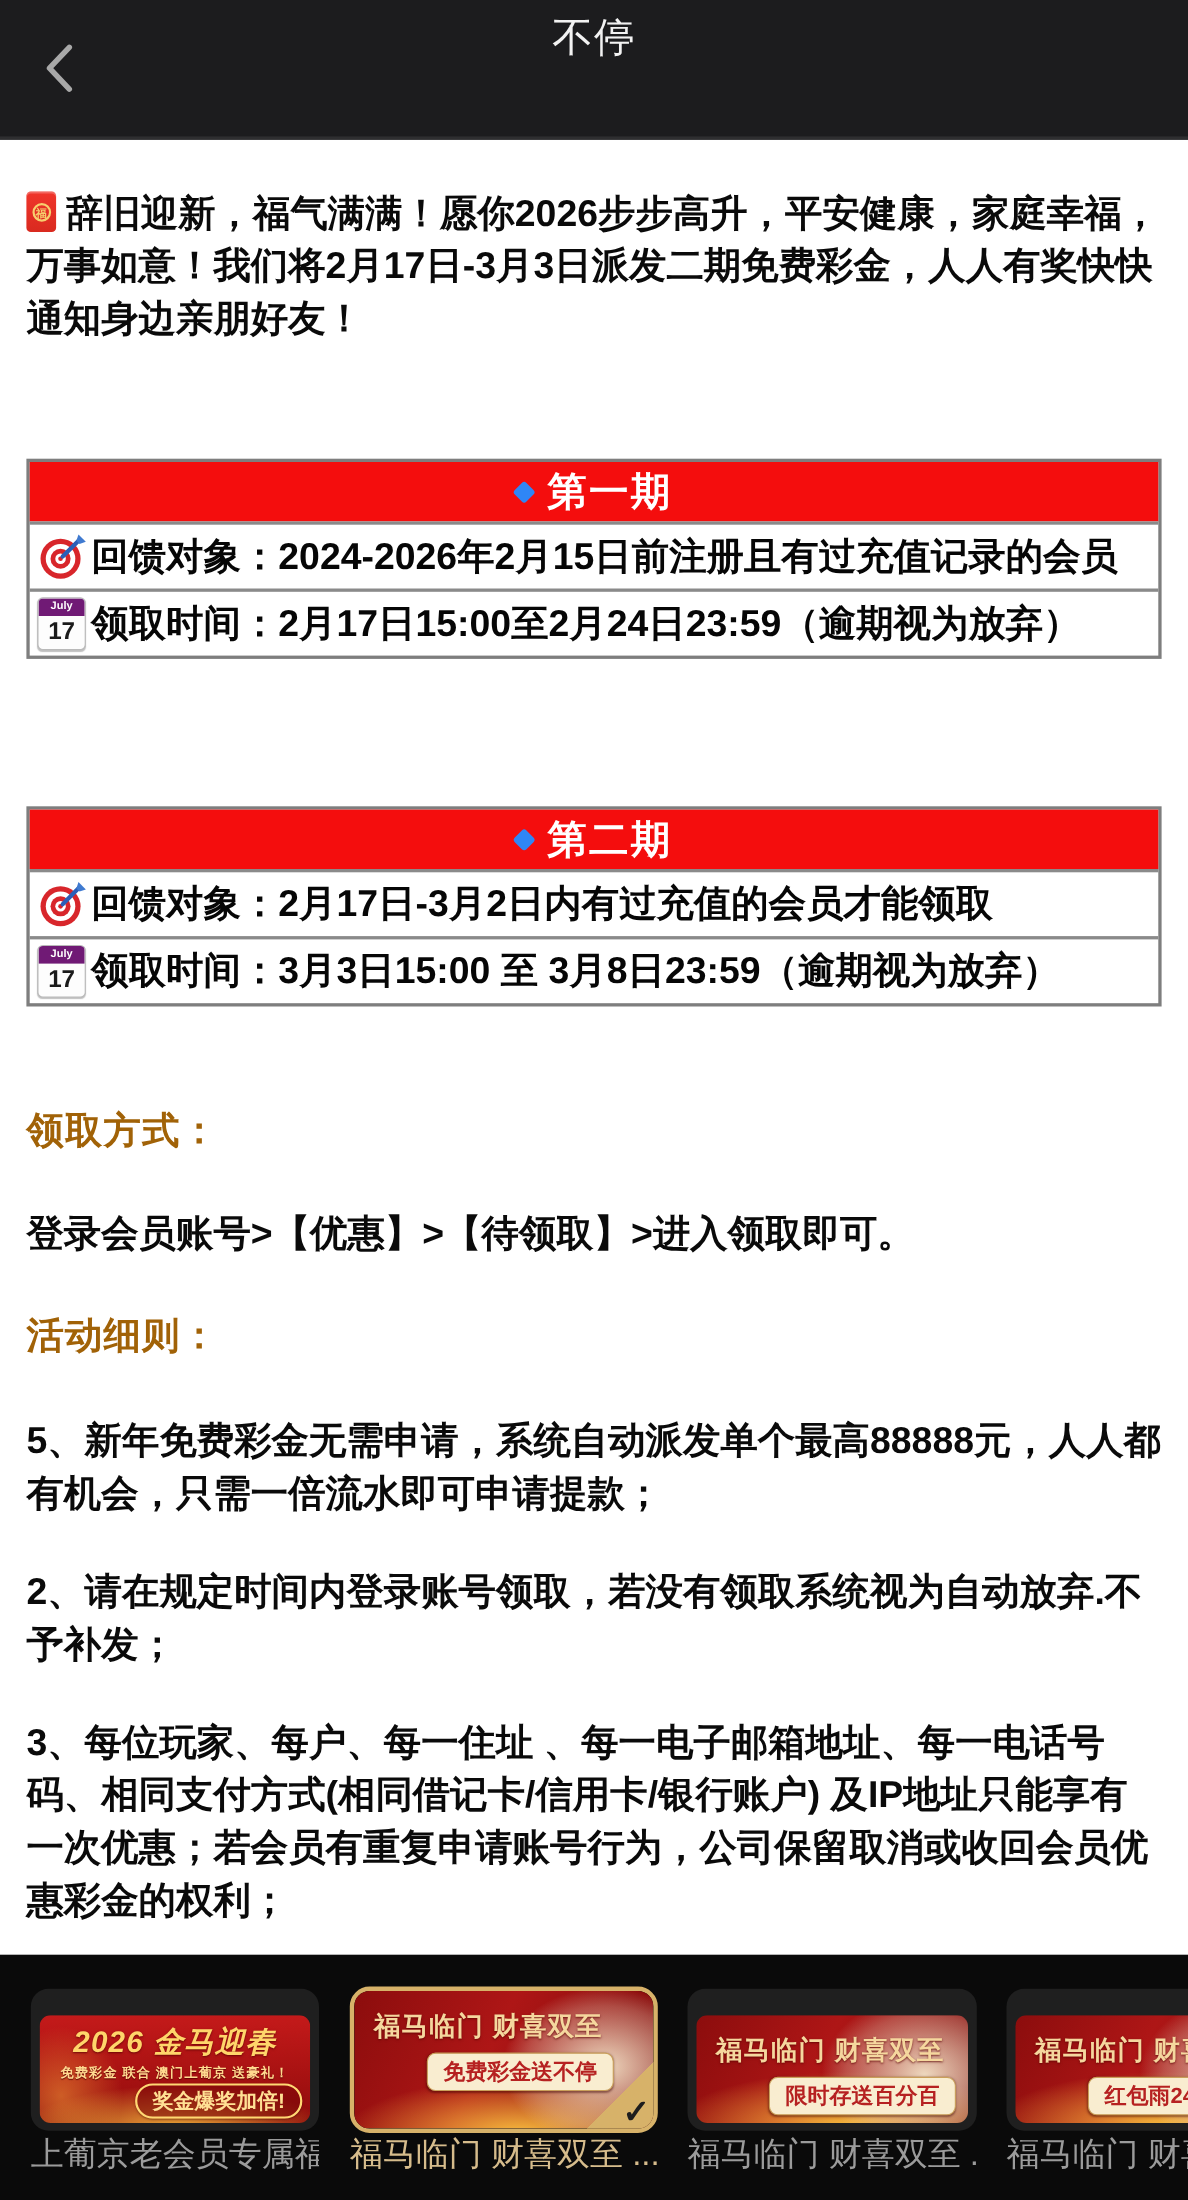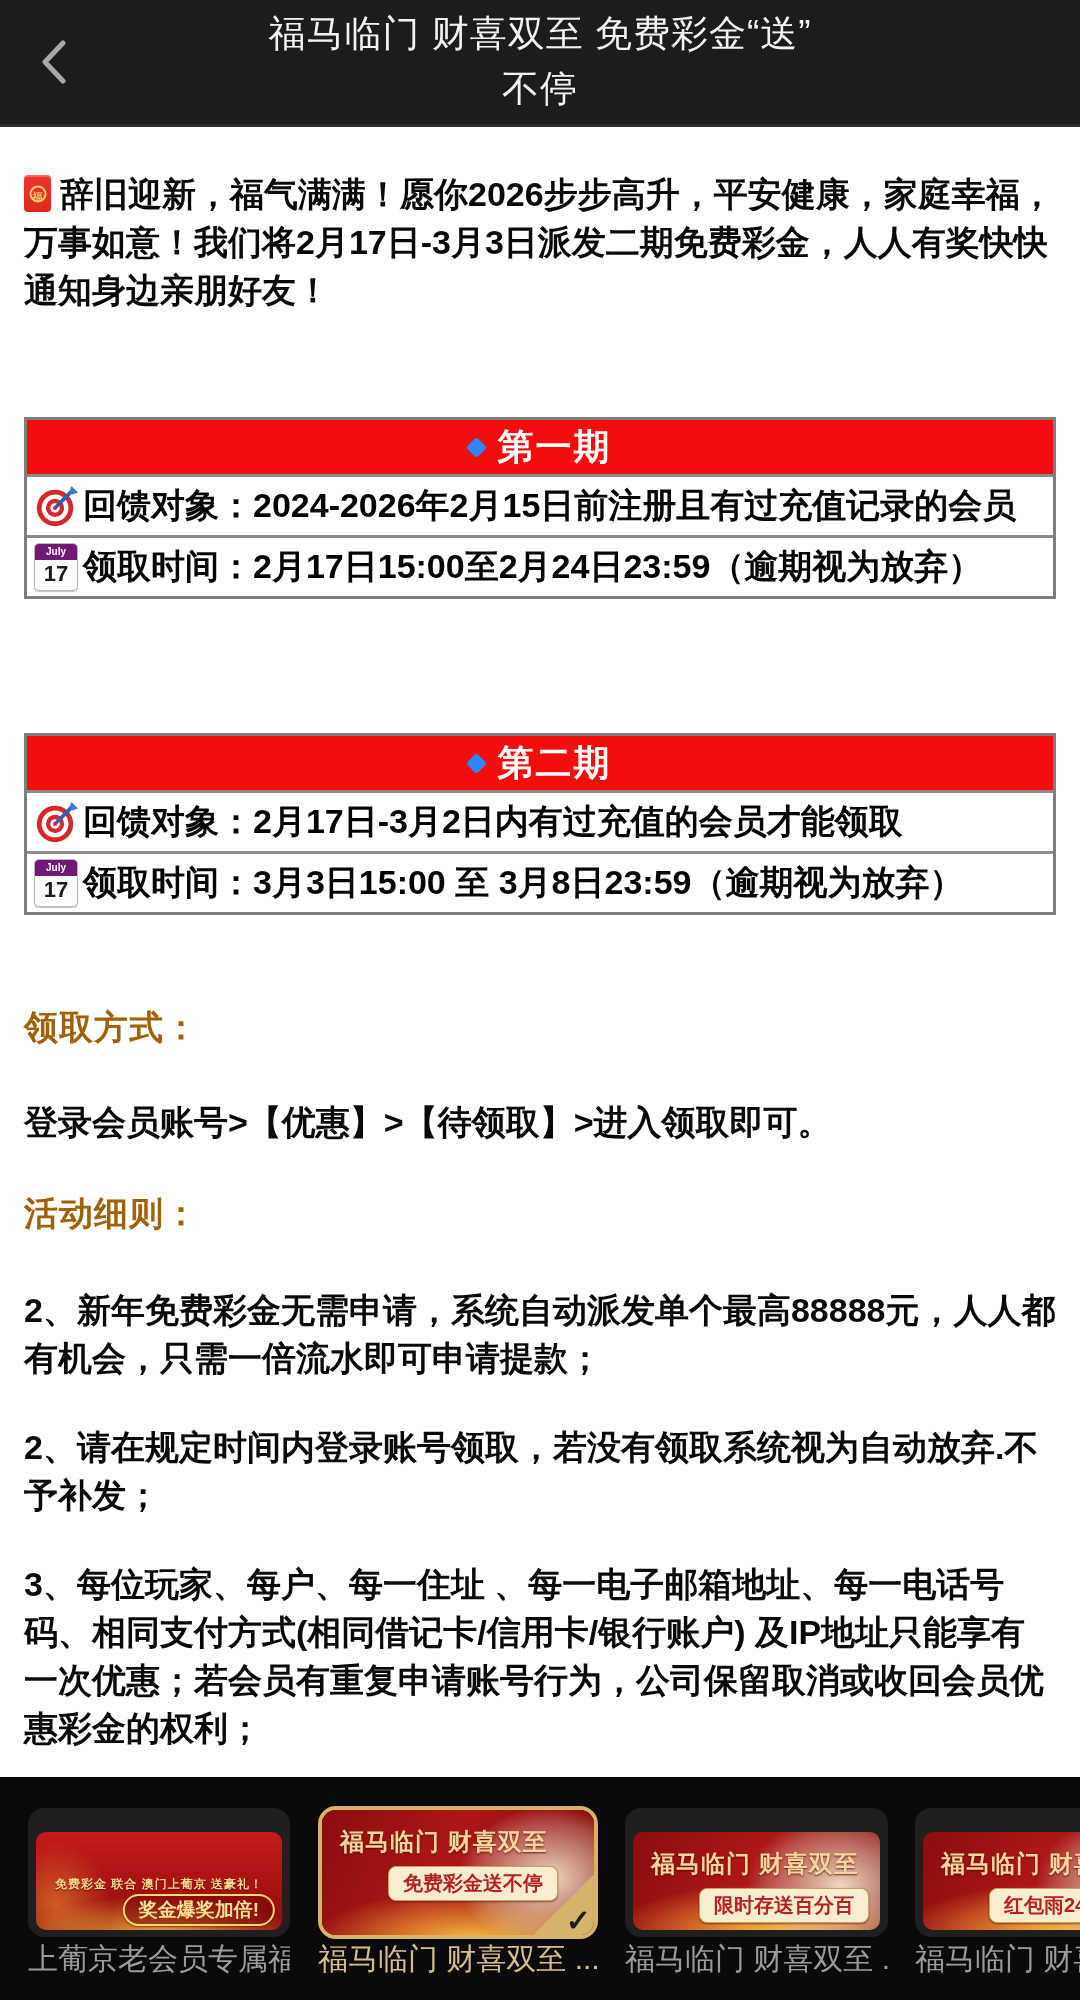--- a/index.html
+++ b/index.html
@@ -149,7 +149,6 @@
       </svg>
     </div>
     <div class="header-title">
-      <div>福马临门 财喜双至 免费彩金“送”</div>
       <div>不停</div>
     </div>
   </div>

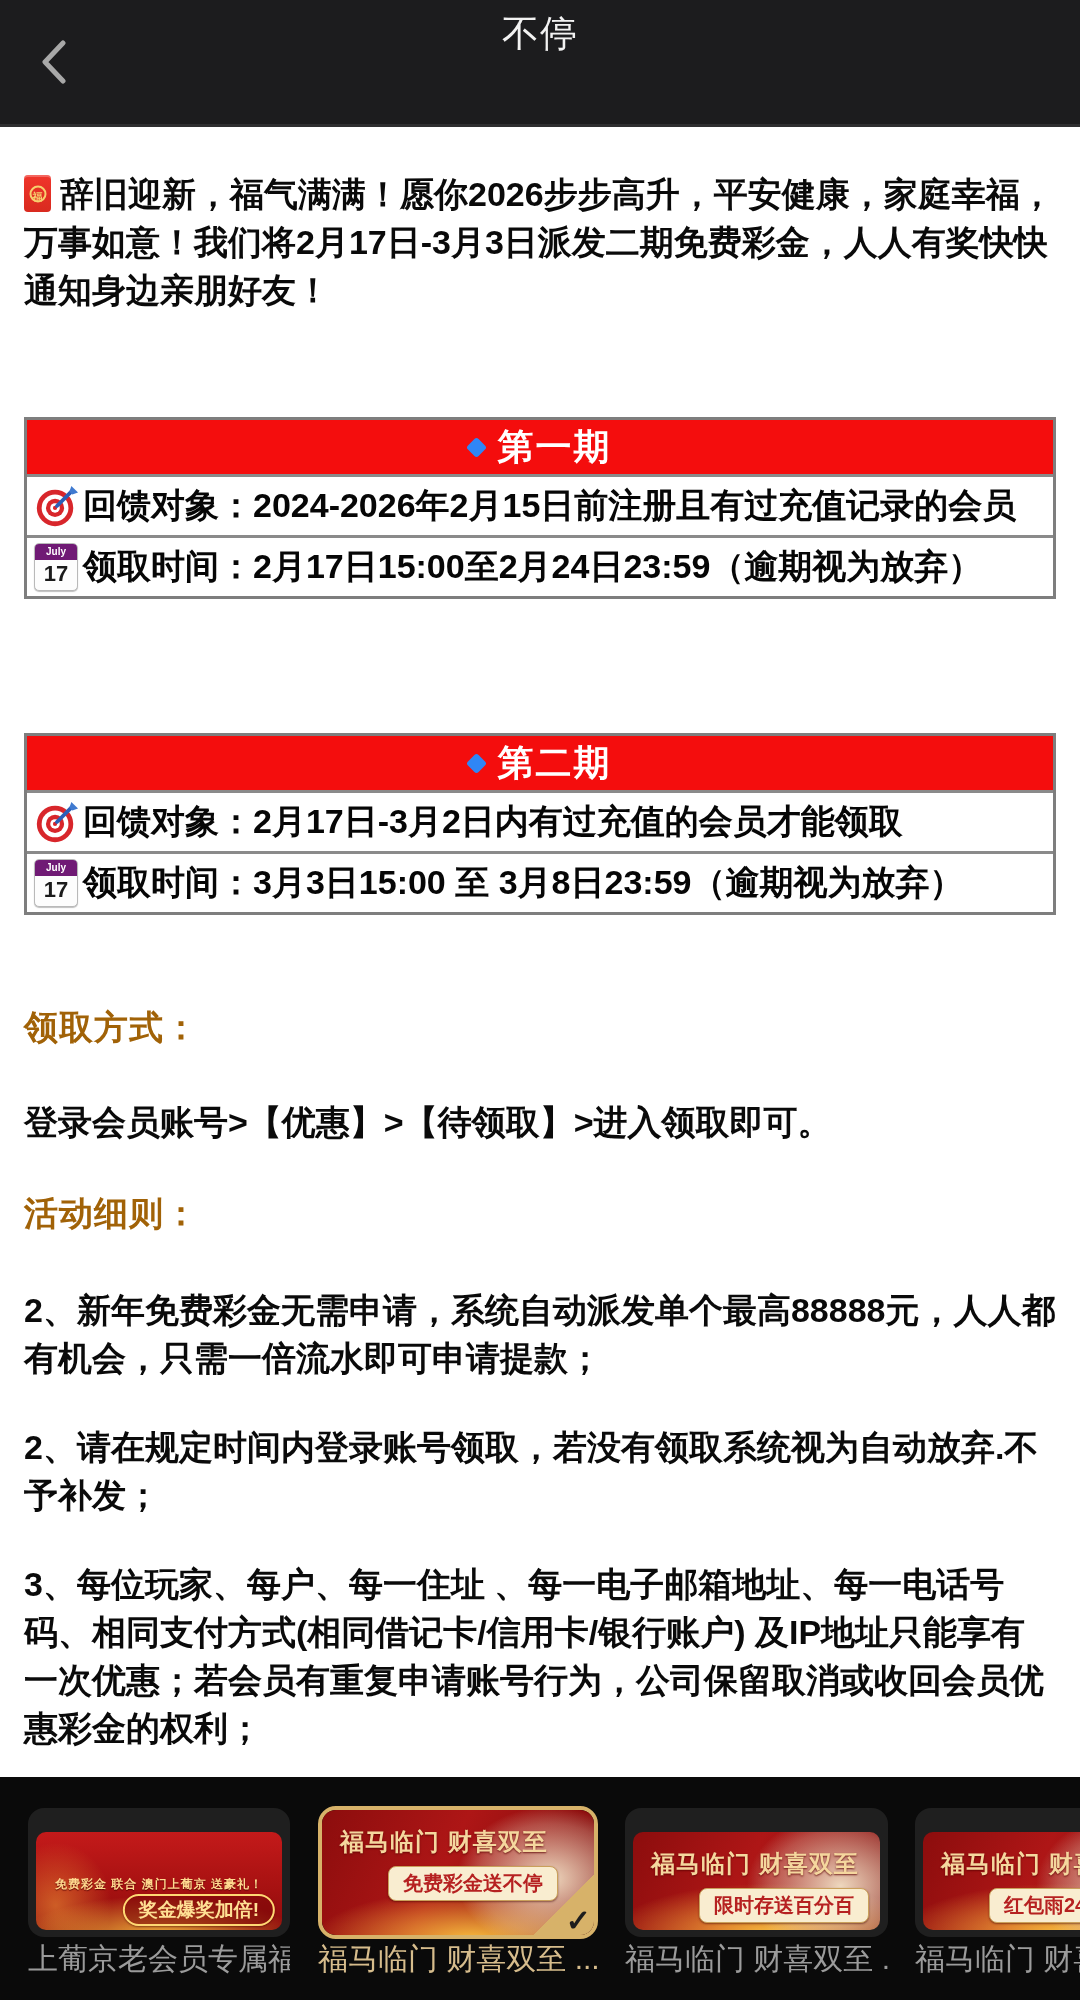--- a/index.html
+++ b/index.html
@@ -221,7 +221,7 @@
   <div class="claim-text">登录会员账号&gt;【优惠】&gt;【待领取】&gt;进入领取即可。</div>
 
   <div class="red-heading rules-heading">活动细则：</div>
-  <div class="rule r1">2、新年免费彩金无需申请，系统自动派发单个最高88888元，人人都有机会，只需一倍流水即可申请提款；</div>
+  <div class="rule r1">5、新年免费彩金无需申请，系统自动派发单个最高88888元，人人都有机会，只需一倍流水即可申请提款；</div>
   <div class="rule r2">2、请在规定时间内登录账号领取，若没有领取系统视为自动放弃.不予补发；</div>
   <div class="rule r3">3、每位玩家、每户、每一住址 、每一电子邮箱地址、每一电话号码、相同支付方式(相同借记卡/信用卡/银行账户) 及IP地址只能享有一次优惠；若会员有重复申请账号行为，公司保留取消或收回会员优惠彩金的权利；</div>
 

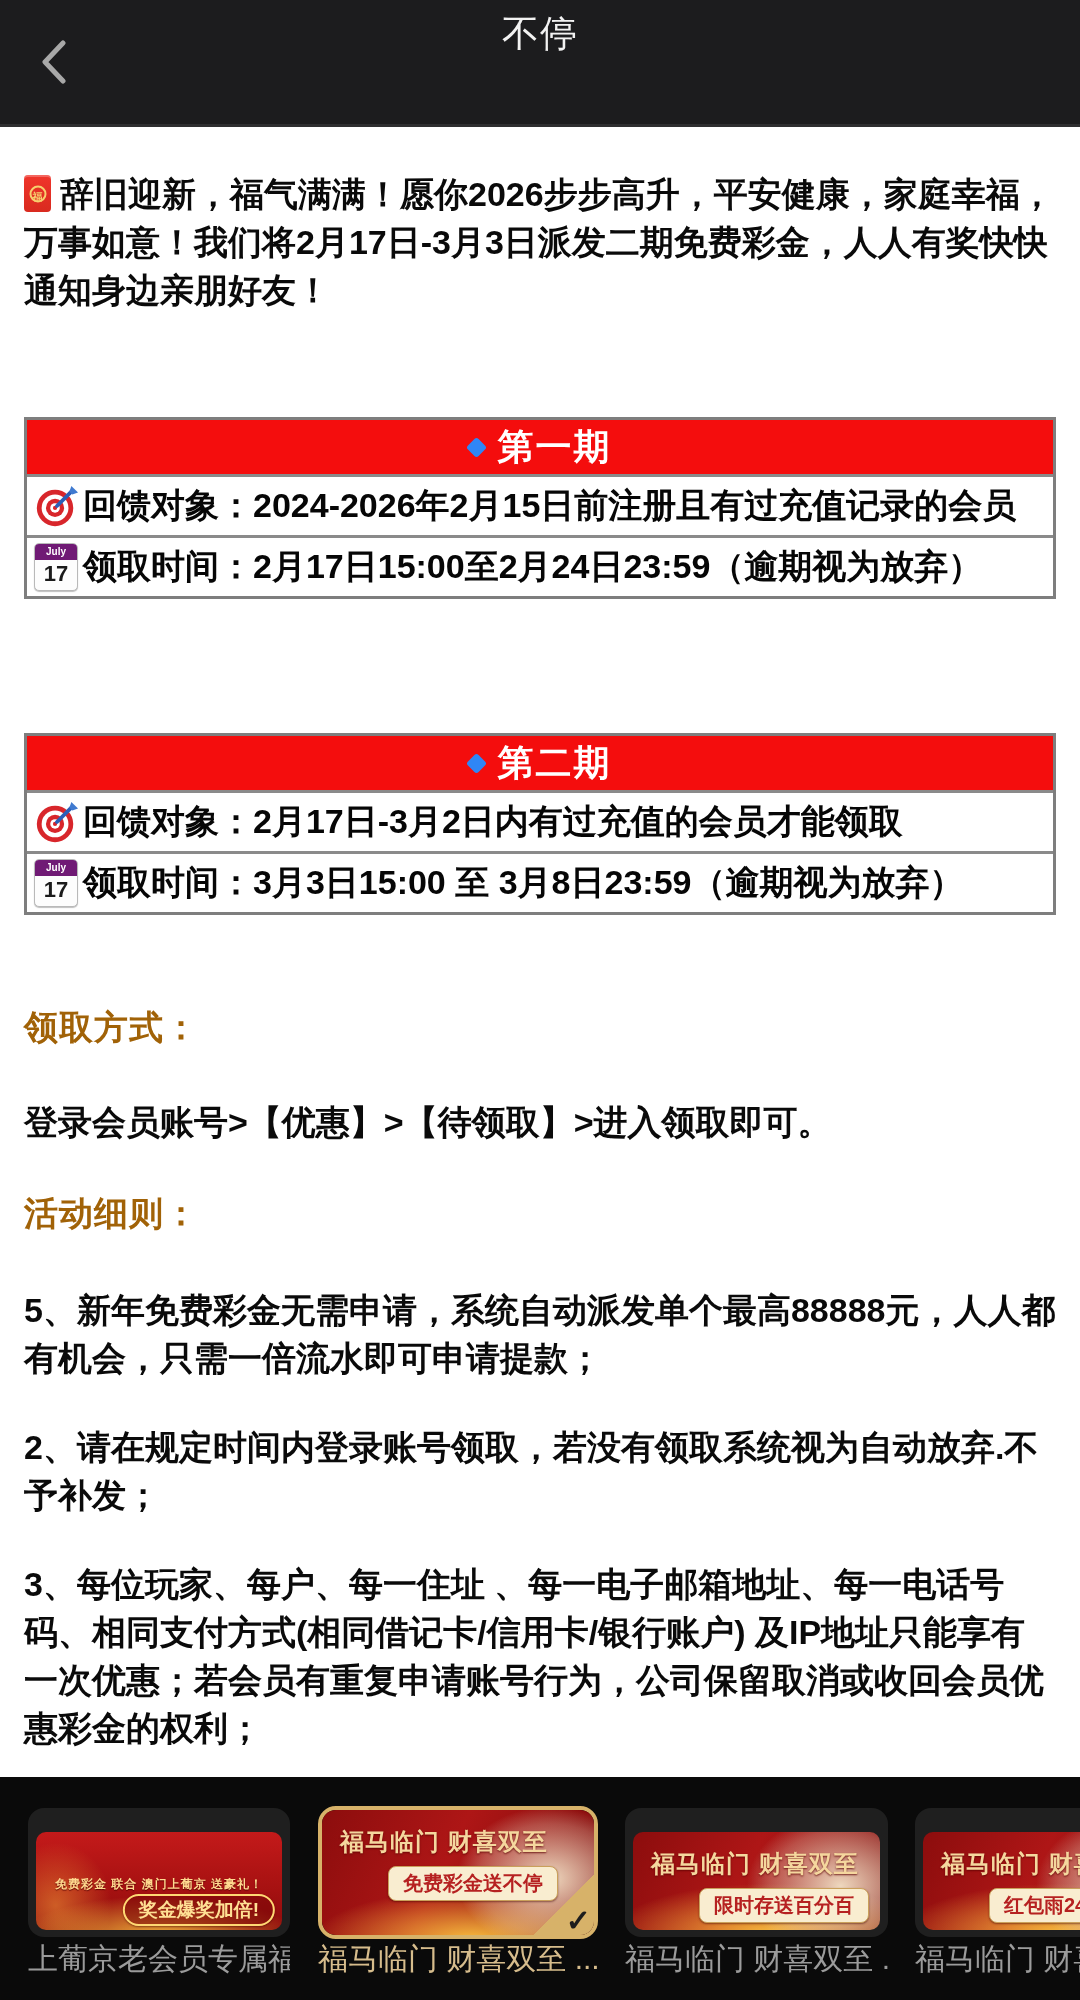--- a/index.html
+++ b/index.html
@@ -229,6 +229,7 @@
   <div class="thumb-item" style="left: 28px; width: 262px;">
     <div class="thumb-card">
       <div class="banner newyear">
+        <div class="banner-title">2026 金马迎春</div>
         <div class="banner-subtitle">免费彩金 联合 澳门上葡京 送豪礼！</div>
         <div class="banner-pill">奖金爆奖加倍!</div>
       </div>

